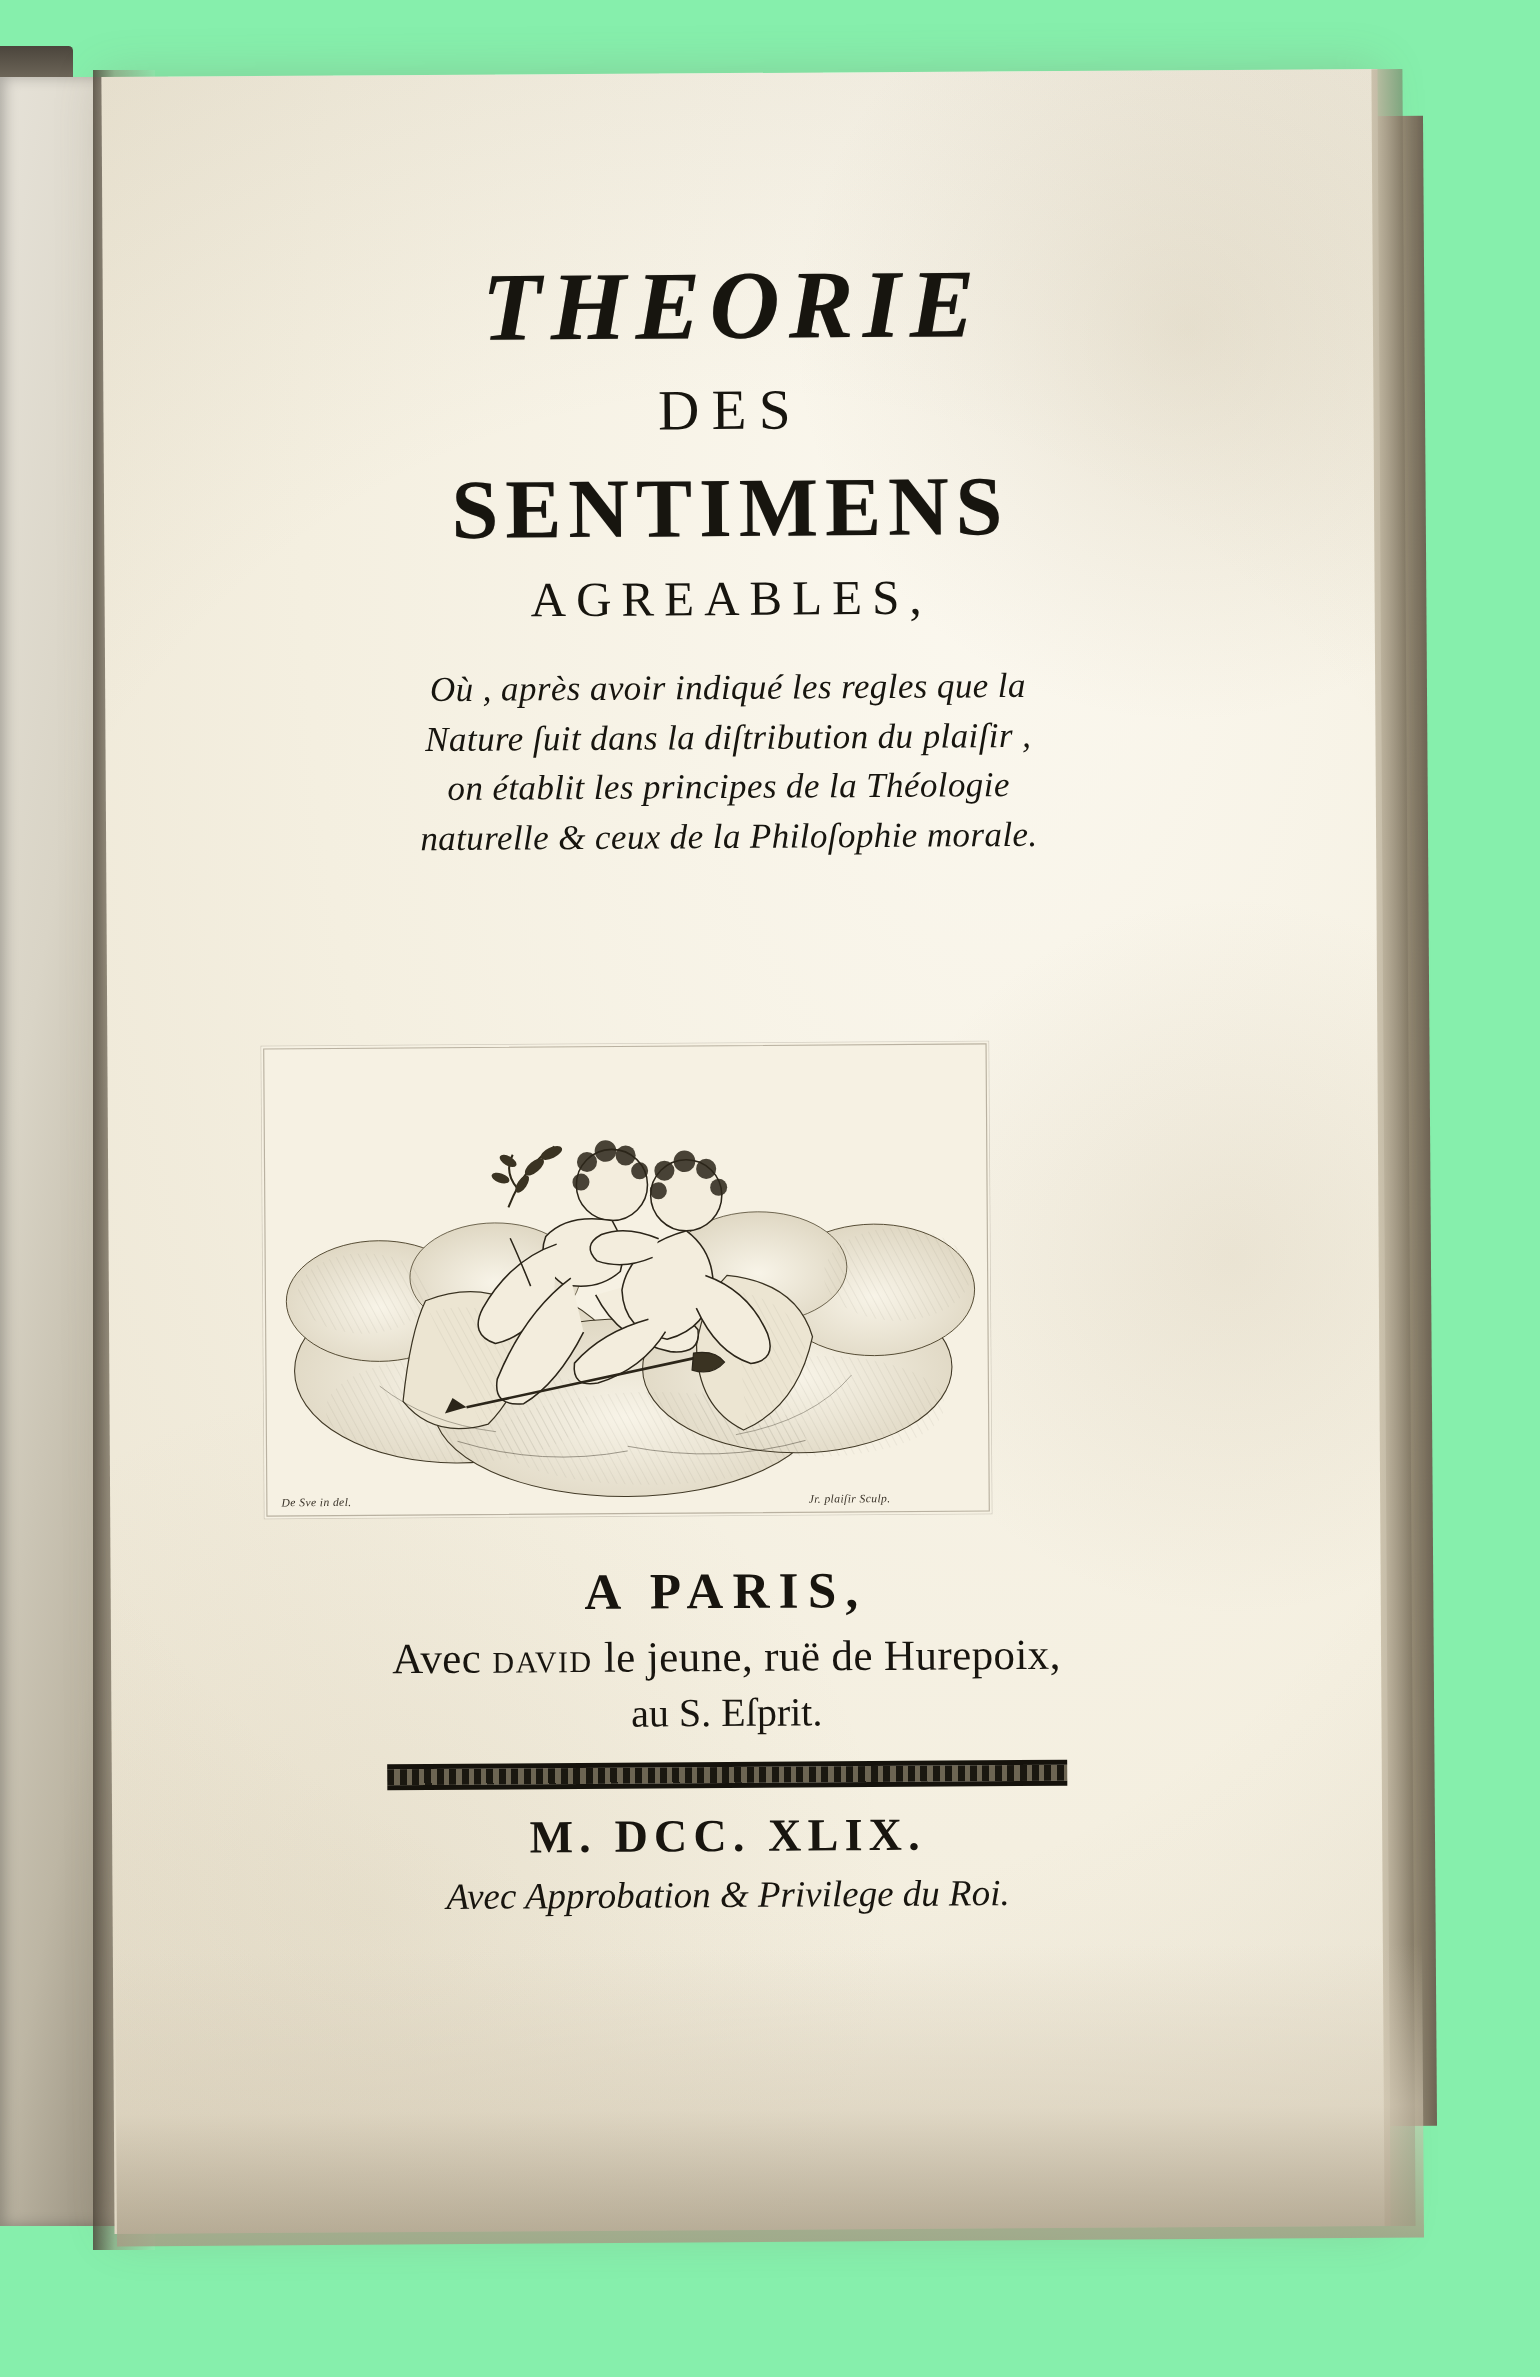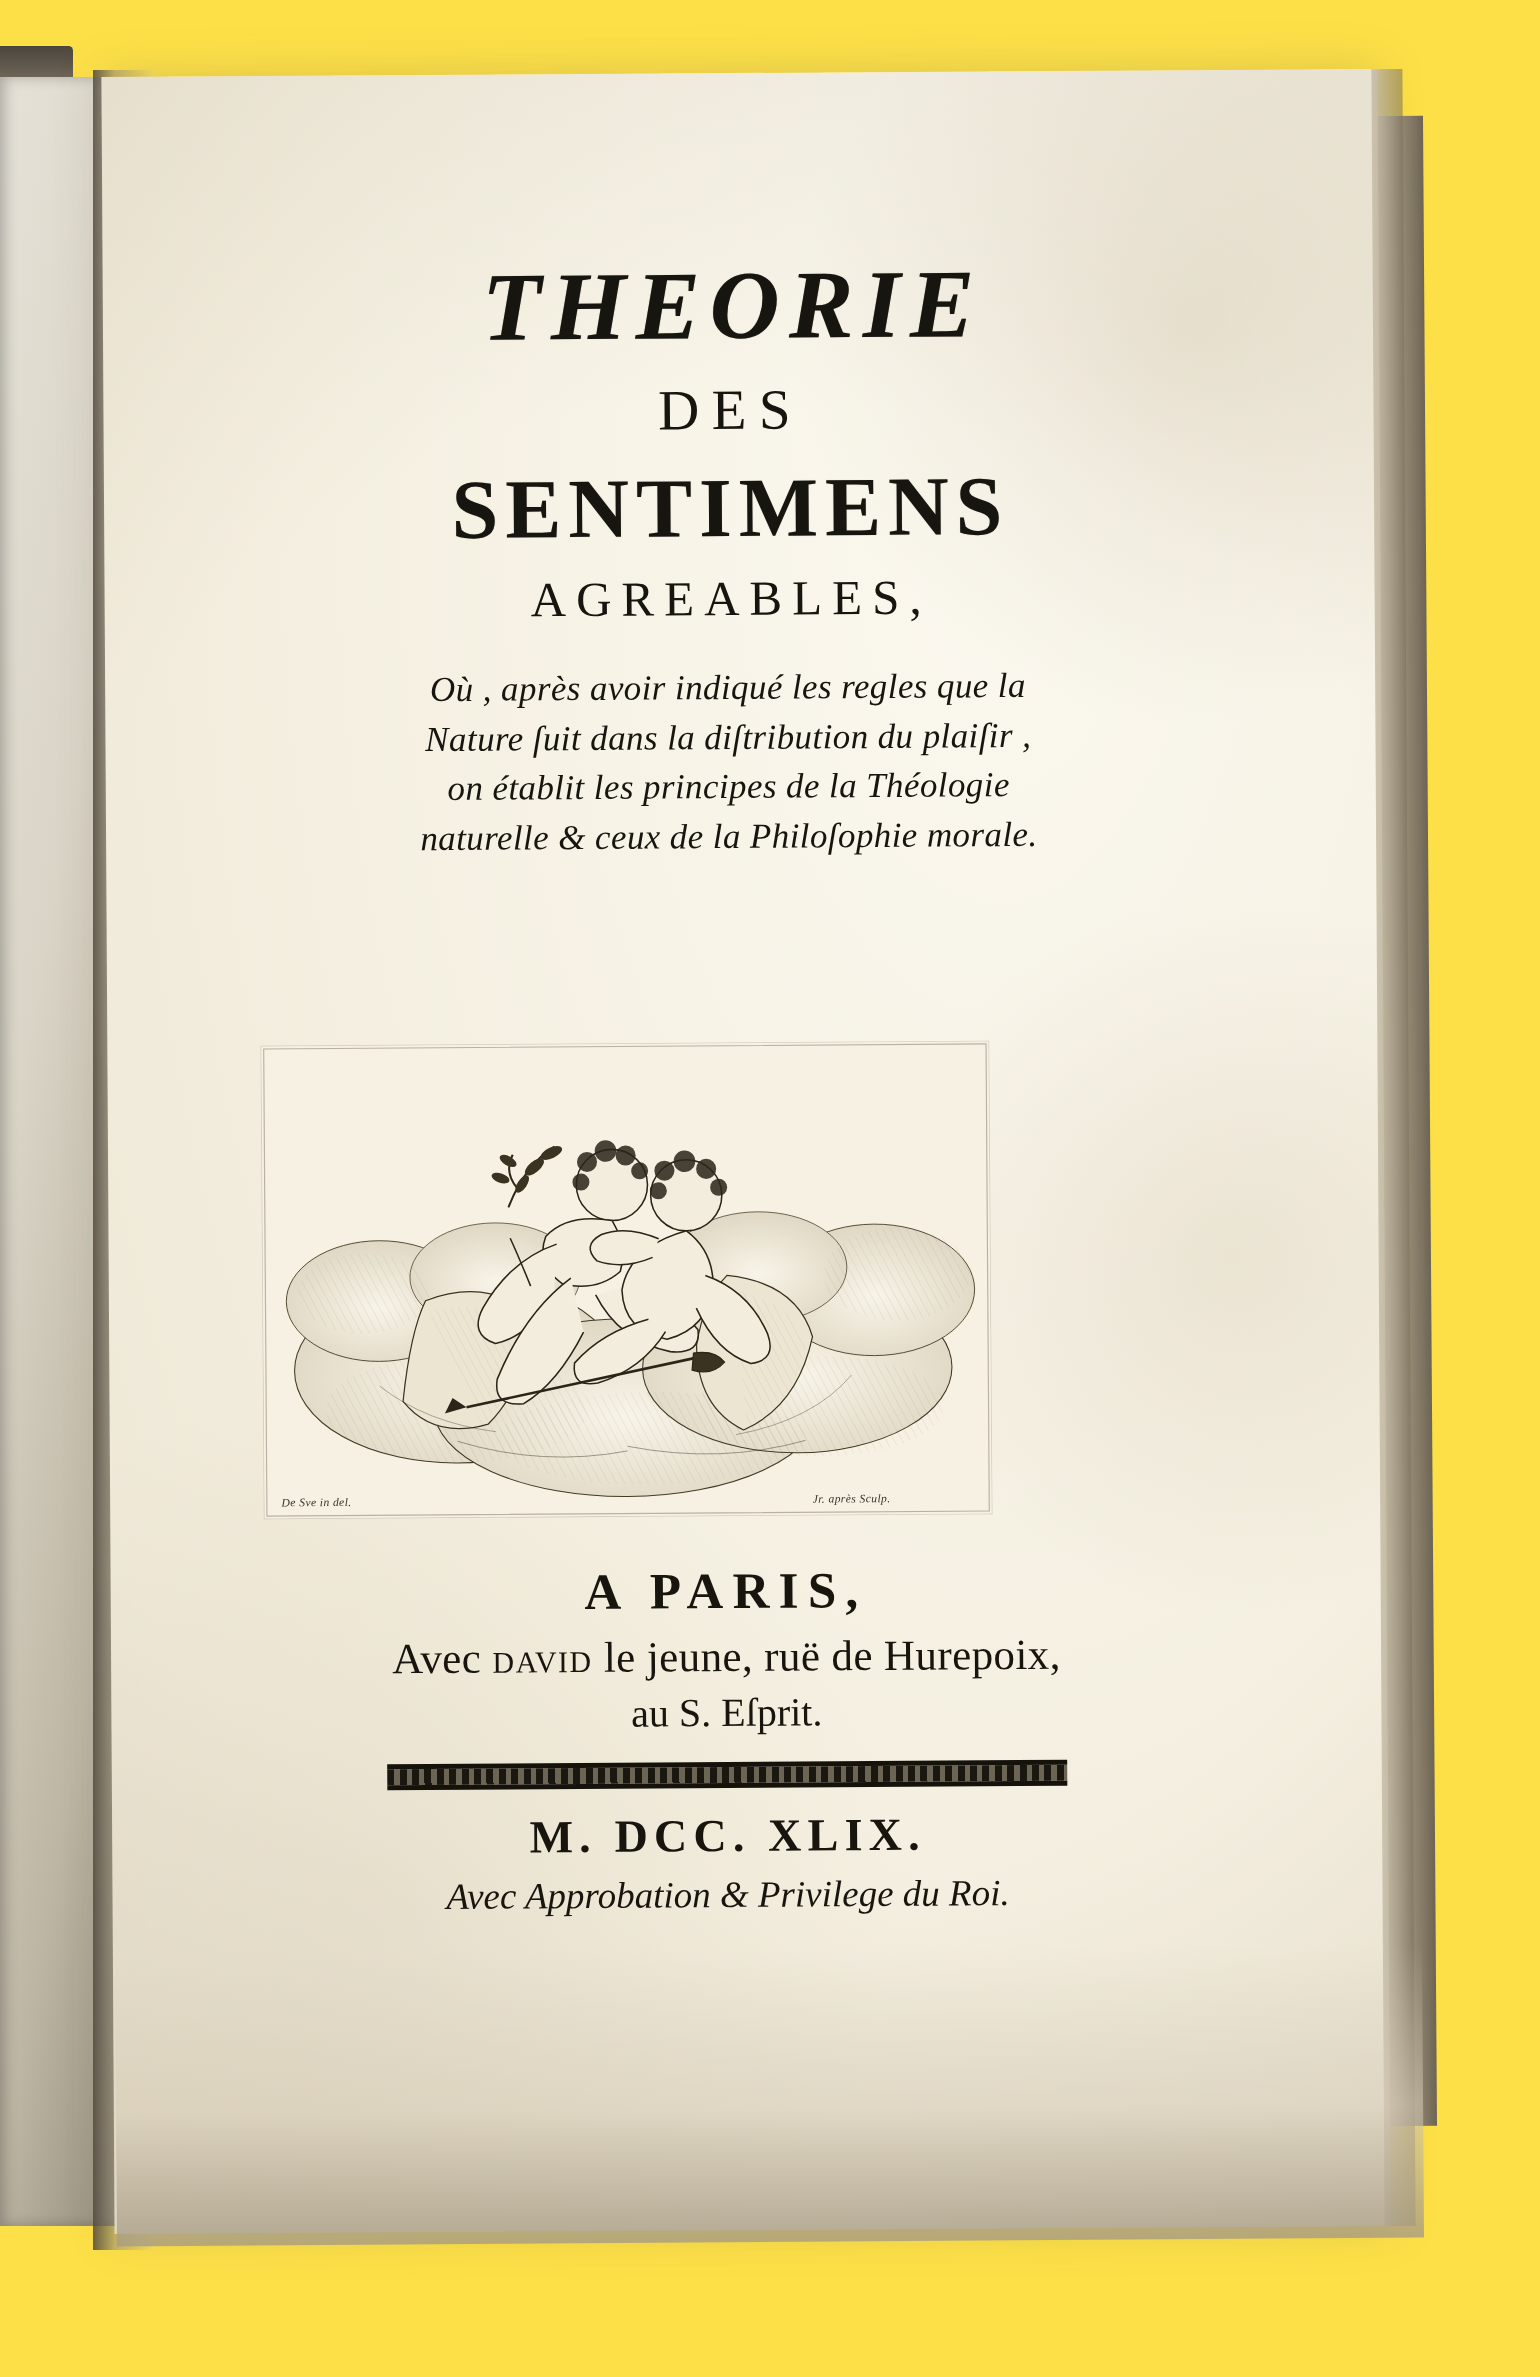--- a/index.html
+++ b/index.html
@@ -19,7 +19,7 @@
   .photo {
     position: absolute;
     inset: 0;
-    background: #fde047;
+    background: #86efac;
   }
 
   

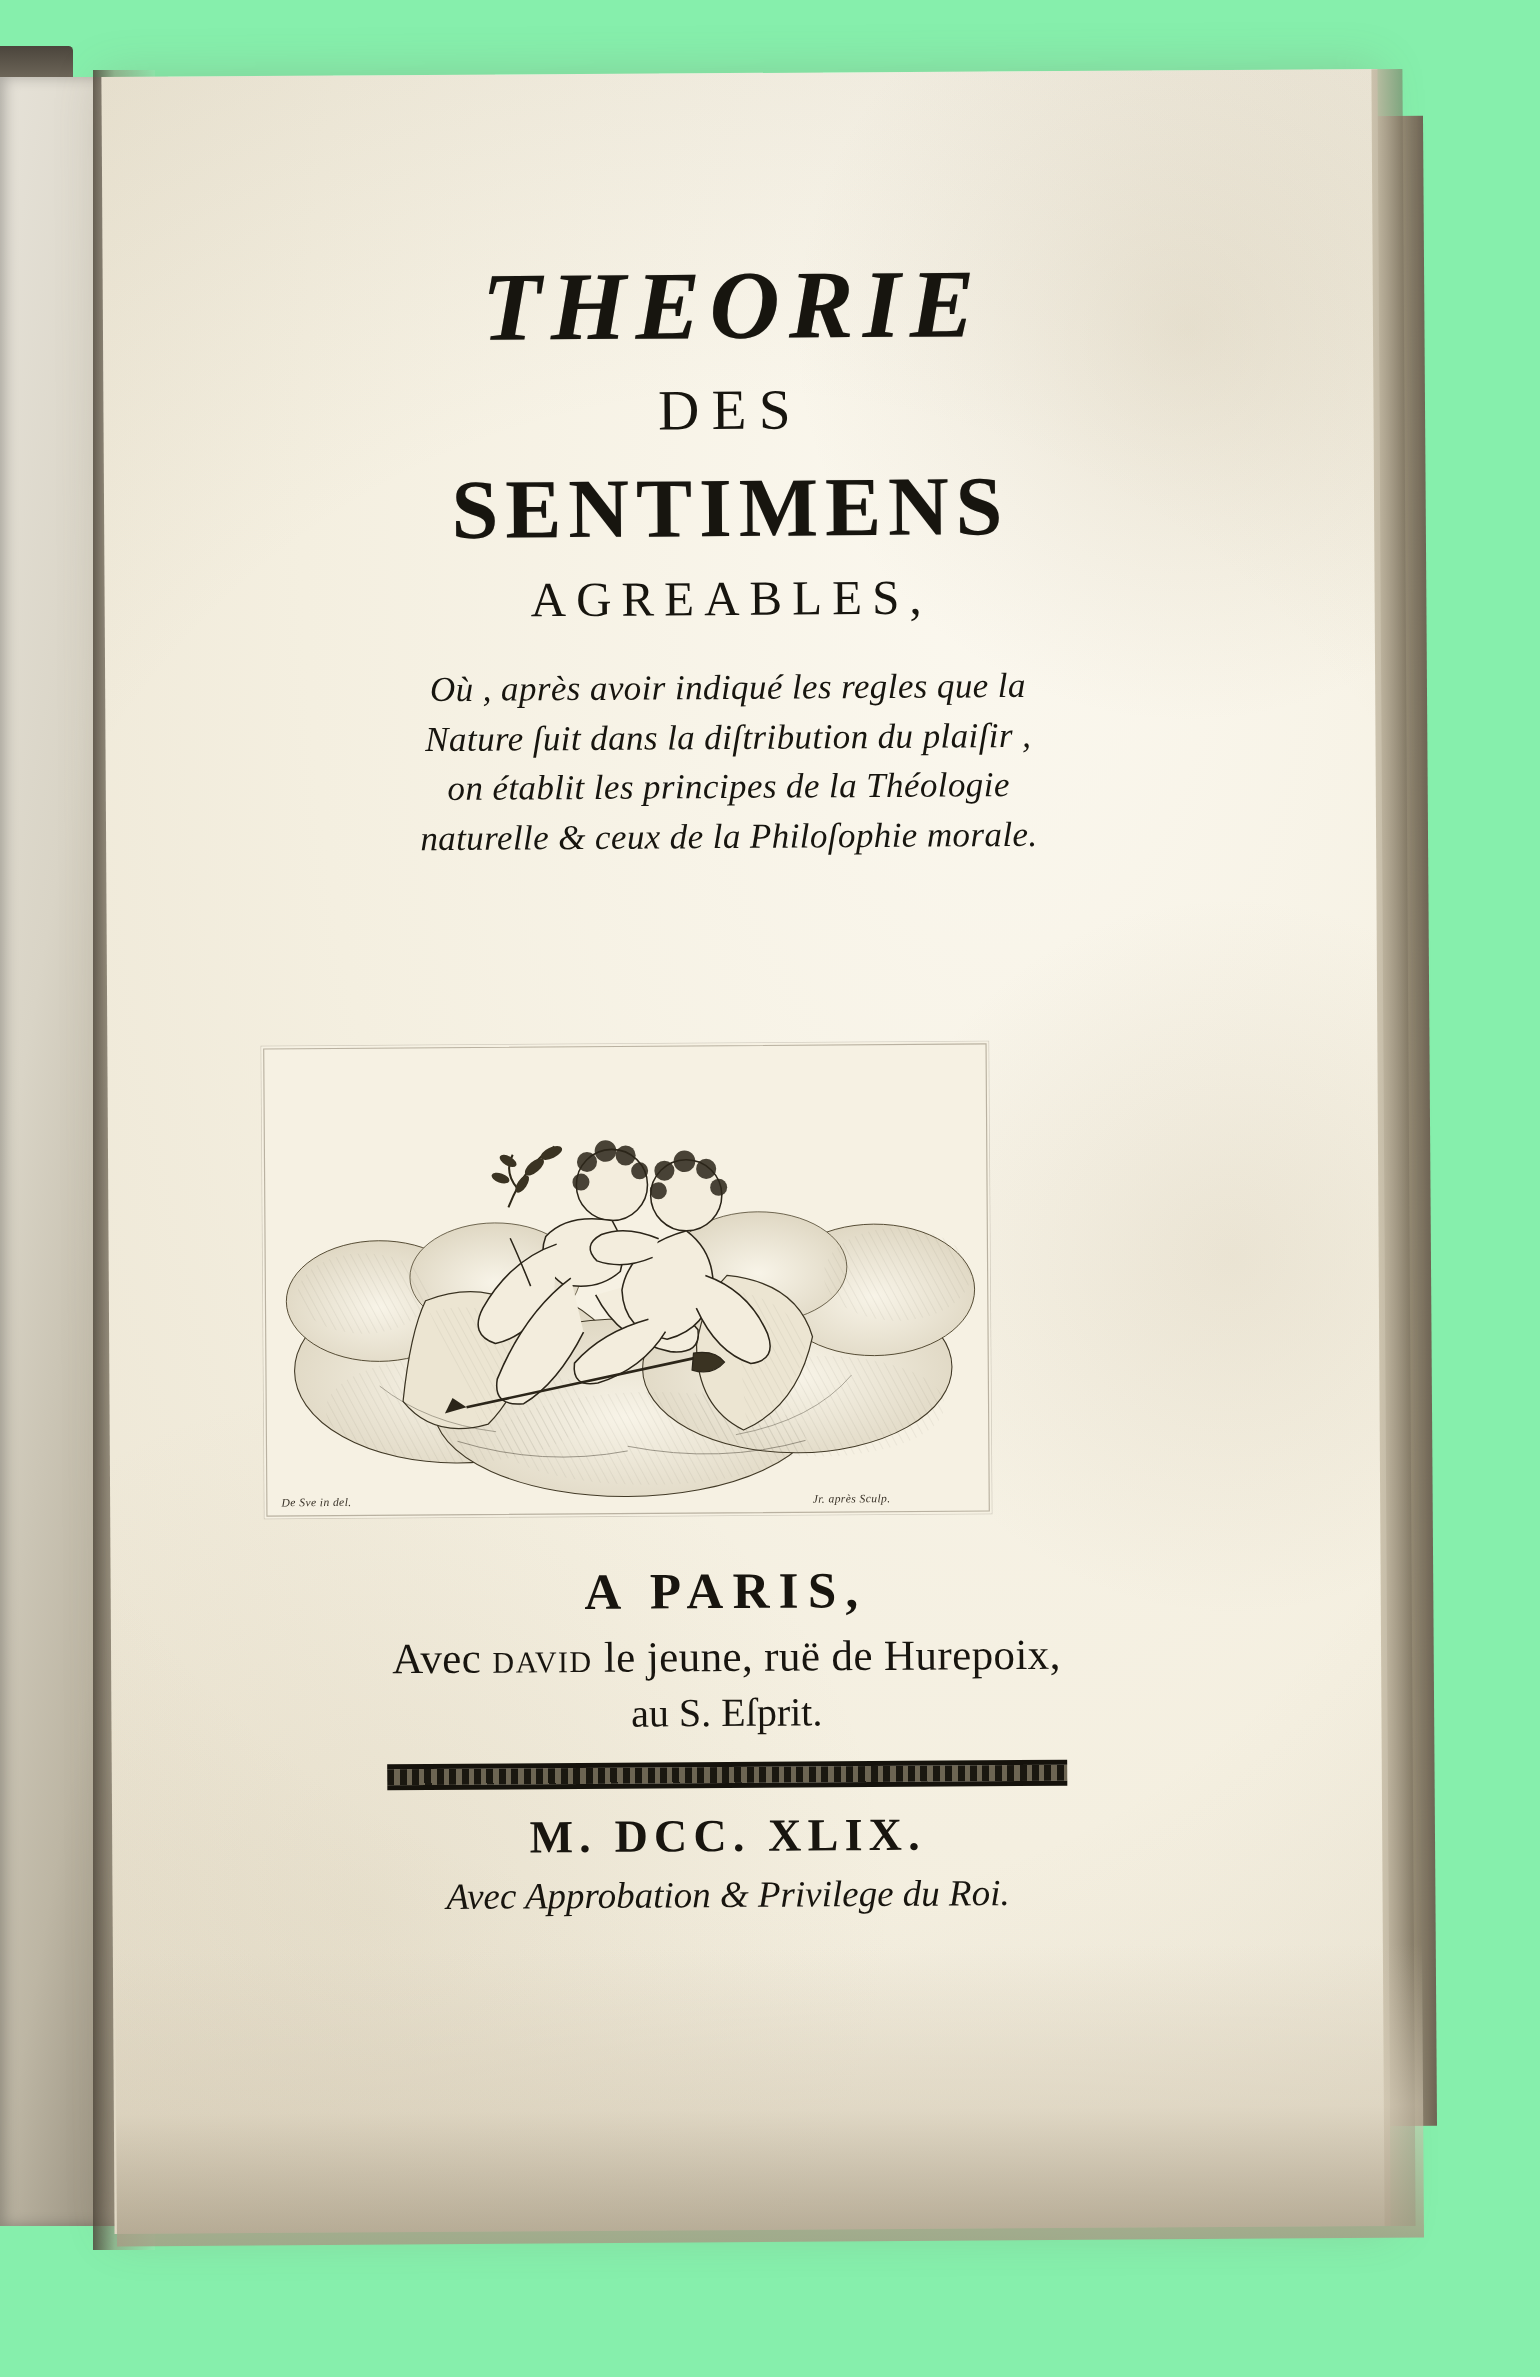--- a/index.html
+++ b/index.html
@@ -361,7 +361,7 @@
       <rect x="3" y="3" width="934" height="604" fill="none" stroke="#6f6450" stroke-width="1.5" opacity="0.45"></rect>
     </svg>
     <div class="vig-caption-left">De Sve in del.</div>
-    <div class="vig-caption-right">Jr. après Sculp.</div>
+    <div class="vig-caption-right">Jr. plaiſir Sculp.</div>
   </div>
 
   <div class="imprint">

